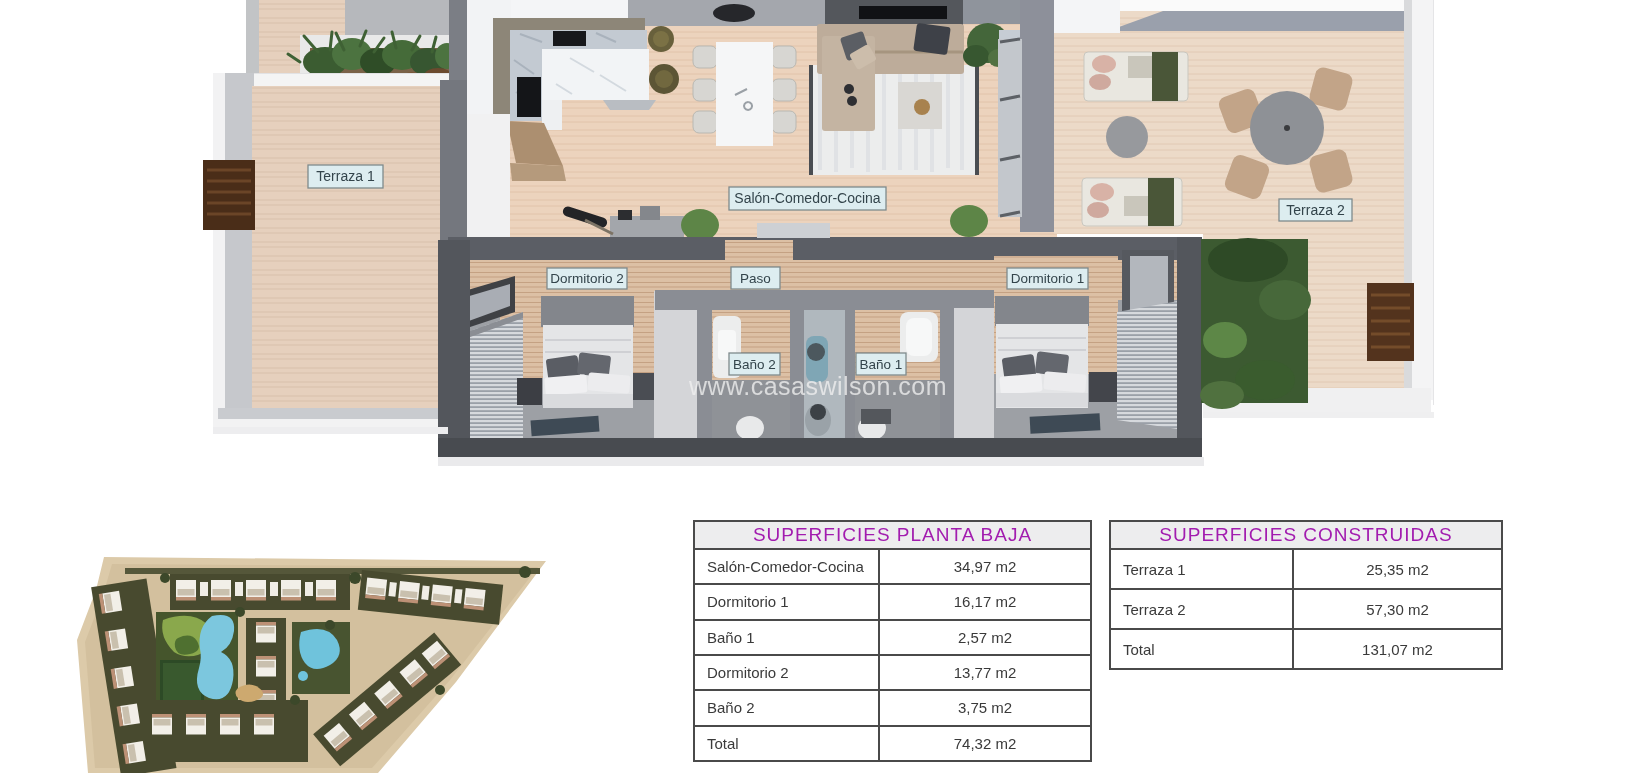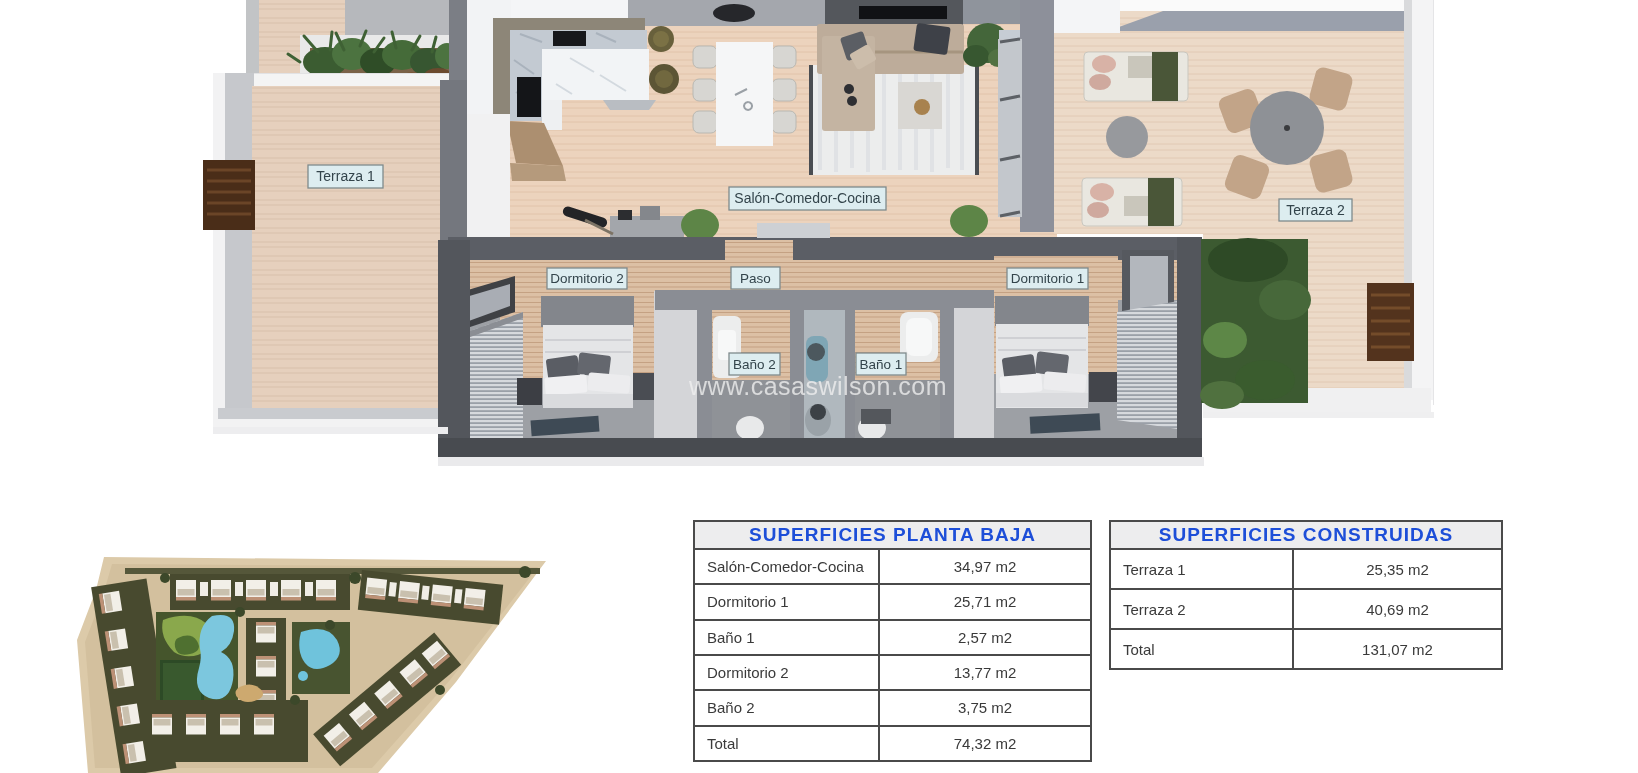--- a/index.html
+++ b/index.html
@@ -7,8 +7,8 @@
         font-family:"Liberation Sans", sans-serif;}
   svg{display:block;}
   .tbl{position:absolute;border:2px solid #4a4a4a;background:#fff;border-collapse:collapse;table-layout:fixed;}
-  .tbl th{background:#ededee;border:2px solid #4a4a4a;font-size:19px;font-weight:bold;
-          color:#1d4ed8;letter-spacing:1px;padding:0;}
+  .tbl th{background:#ededee;border:2px solid #4a4a4a;font-size:19px;font-weight:normal;
+          color:#a21caf;letter-spacing:1px;padding:0;}
   .tbl td{border:2px solid #4a4a4a;font-size:15px;color:#3a3a3a;padding:0 0 0 12px;}
   .tbl td.v{text-align:center;padding:0;}
 </style>

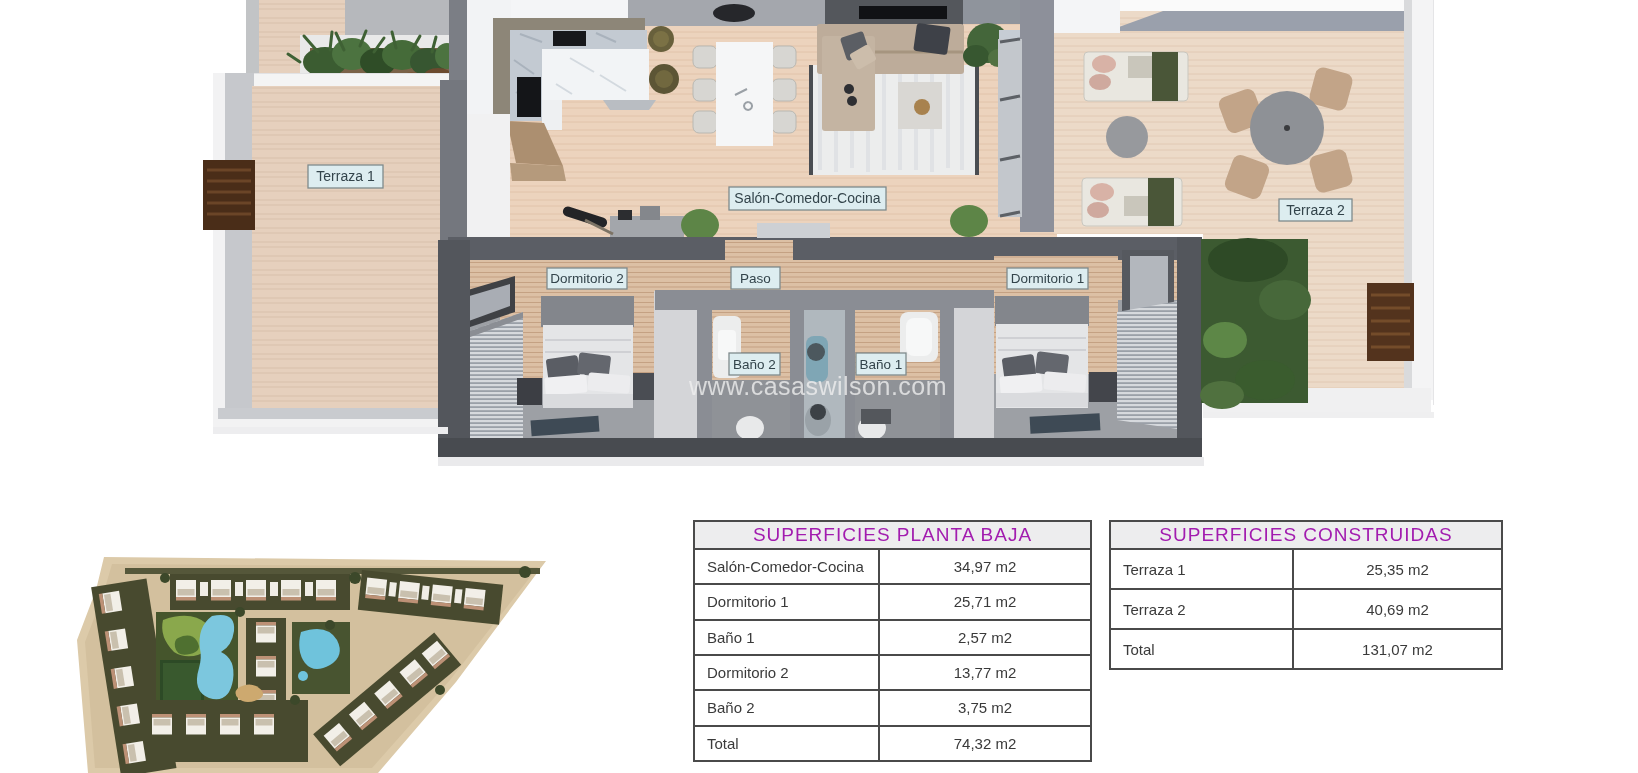--- a/index.html
+++ b/index.html
@@ -571,7 +571,7 @@
         </tr>
   <tr>
           <td>Dormitorio 1</td>
-          <td class="v">25,71 m2</td>
+          <td class="v">16,17 m2</td>
         </tr>
   <tr>
           <td>Baño 1</td>

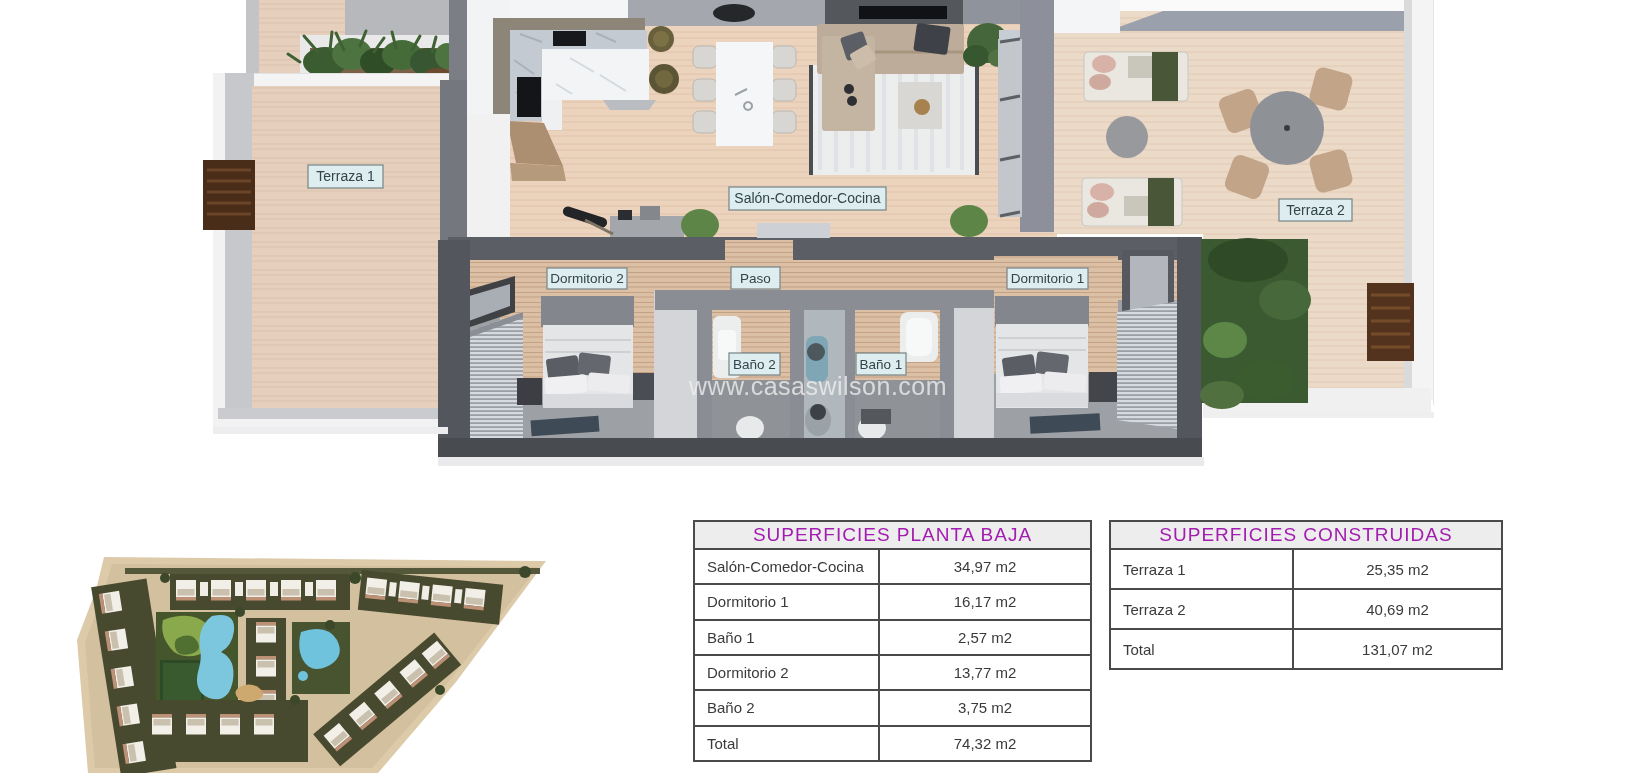--- a/index.html
+++ b/index.html
@@ -607,7 +607,7 @@
         </tr>
   <tr>
           <td>Terraza 2</td>
-          <td class="v">40,69 m2</td>
+          <td class="v">57,30 m2</td>
         </tr>
   <tr>
           <td>Total</td>

